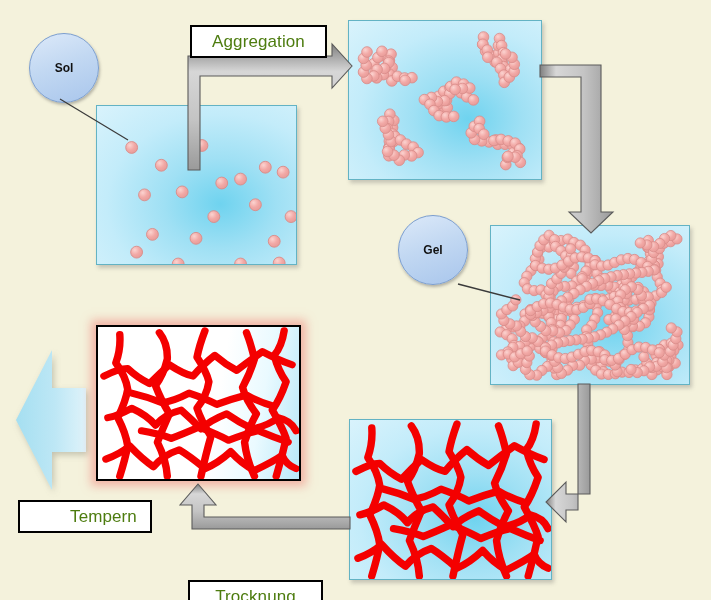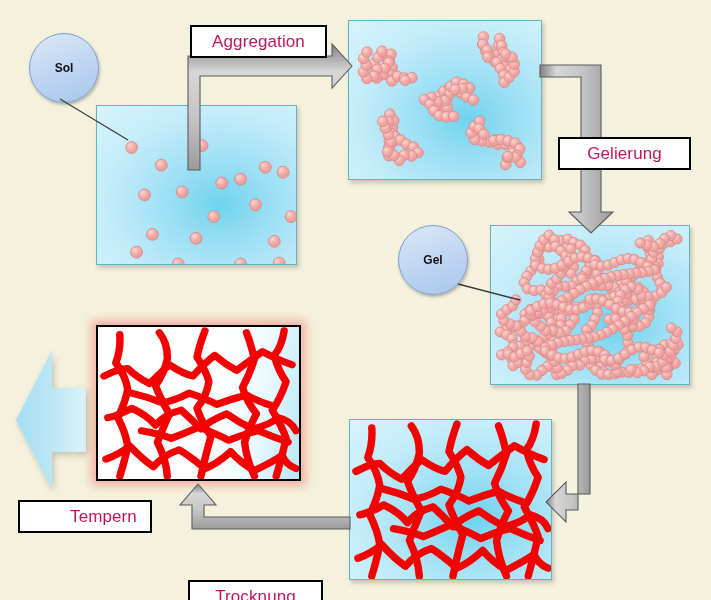--- a/index.html
+++ b/index.html
@@ -32,7 +32,7 @@
     position: absolute;
     background: #ffffff;
     border: 2.5px solid #000000;
-    color: #be185d;
+    color: #4d7c0f;
     font-size: 17px;
     line-height: 1;
     display: flex;

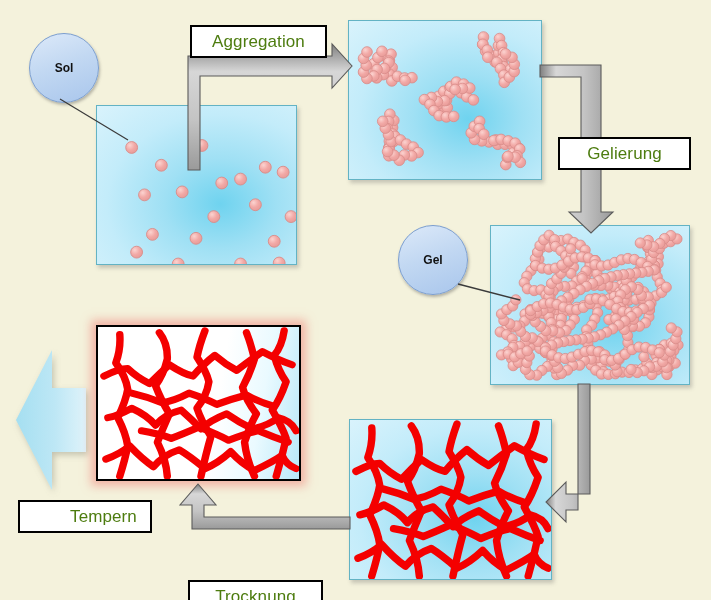--- a/index.html
+++ b/index.html
@@ -831,9 +831,6 @@
   <div class="label-box" id="label-aggregation">
     <span>Aggregation</span>
   </div>
-  <div class="label-box" id="label-gelierung">
-    <span>Gelierung</span>
-  </div>
   <div class="label-box" id="label-tempern">
     <span>Tempern</span>
   </div>

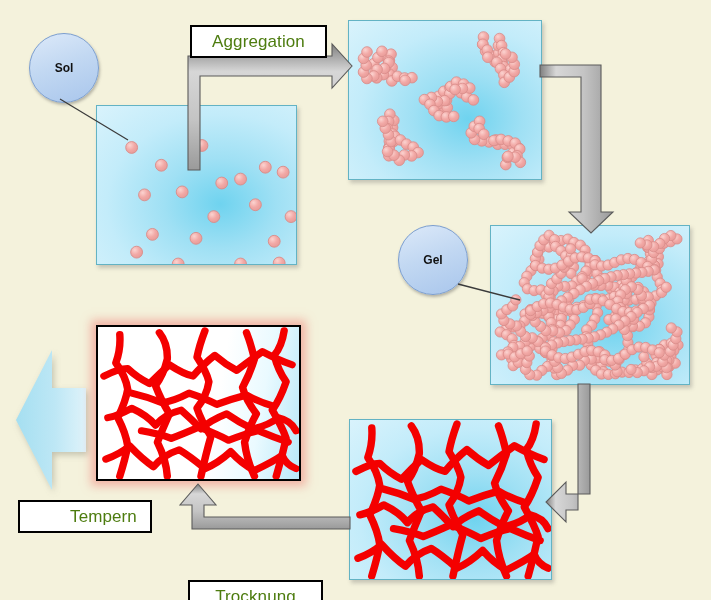--- a/index.html
+++ b/index.html
@@ -66,7 +66,7 @@
     box-sizing: border-box;
   }
   #bubble-sol { left: 29px;  top: 33px; }
-  #bubble-gel { left: 398px; top: 225px; align-items: center; }
+  #bubble-gel { left: 398px; top: 215px; align-items: center; }
 
   
   .panel {

